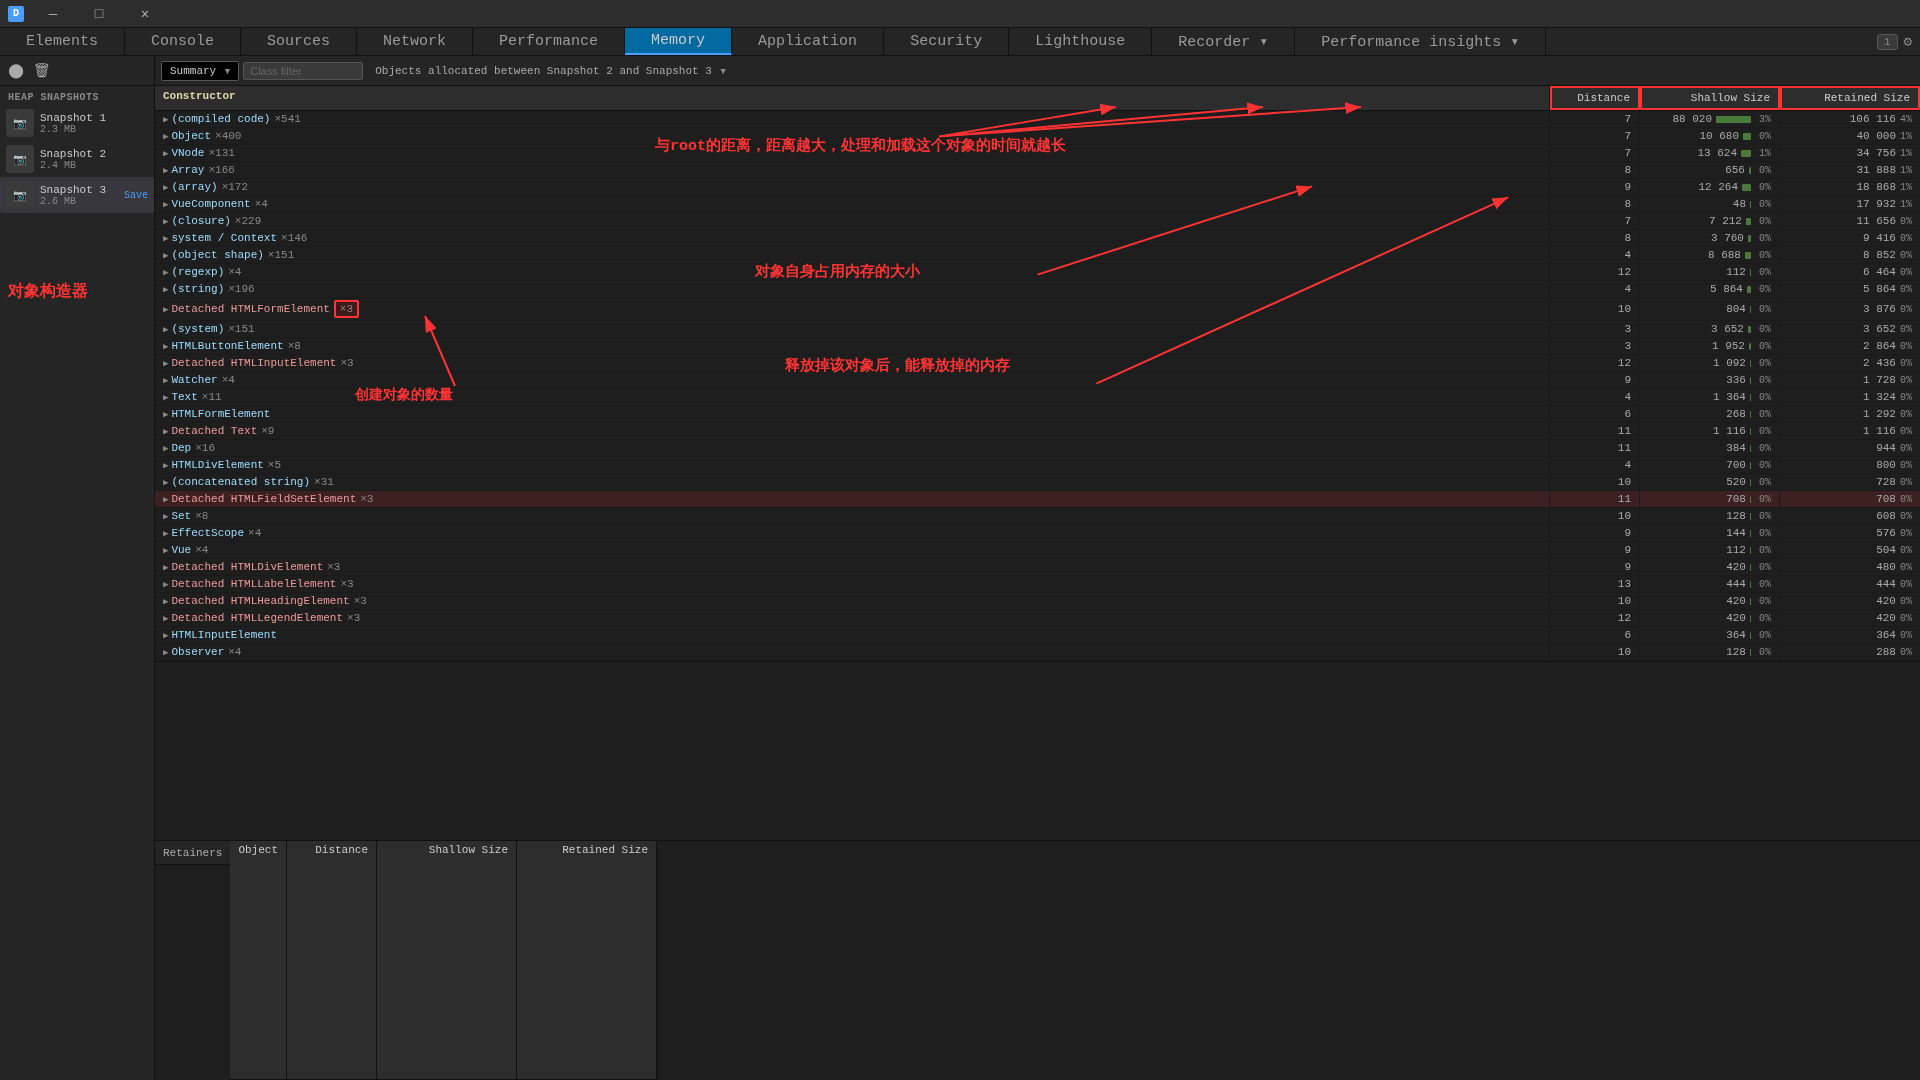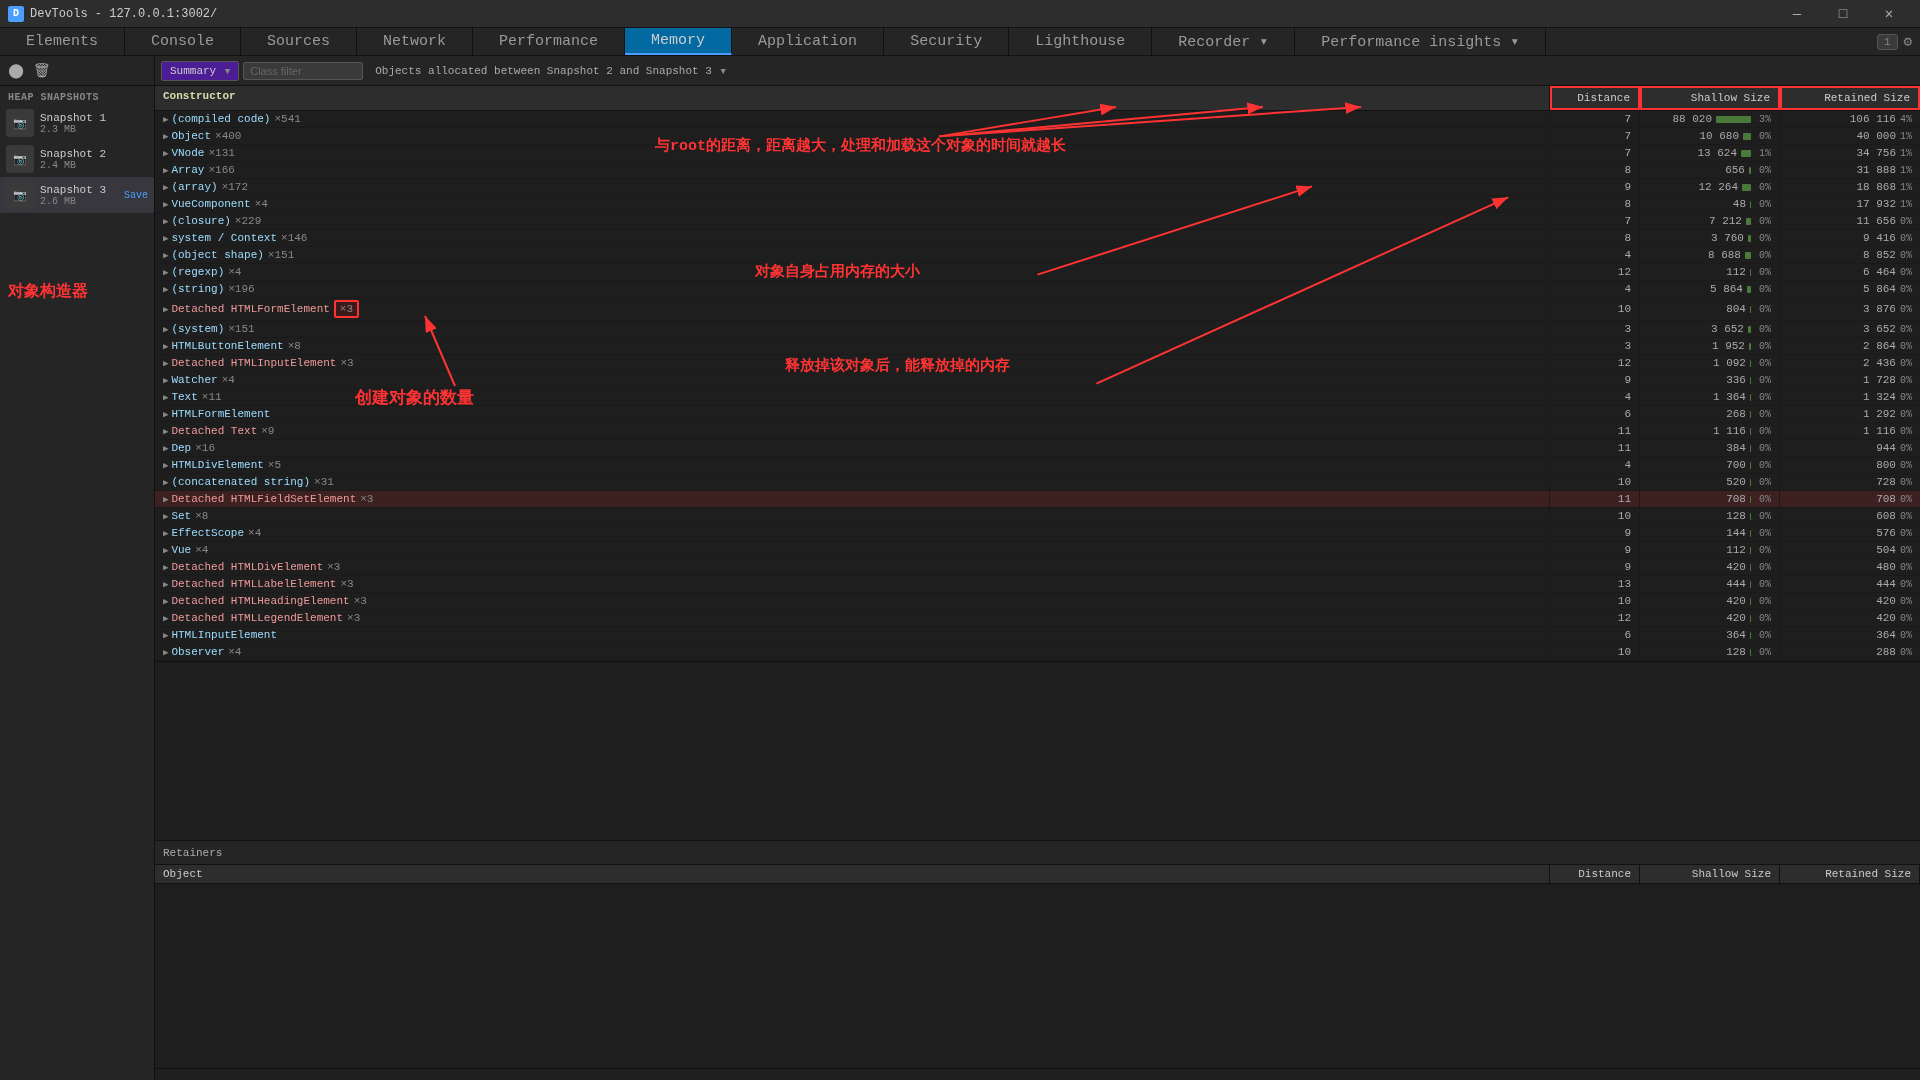--- a/index.html
+++ b/index.html
@@ -384,7 +384,6 @@
 
 <div class="titlebar">
   <div class="titlebar-icon">D</div>
-  <span class="titlebar-title">DevTools - 127.0.0.1:3002/</span>
   <div class="titlebar-controls">
     <div class="titlebar-btn">—</div>
     <div class="titlebar-btn">□</div>

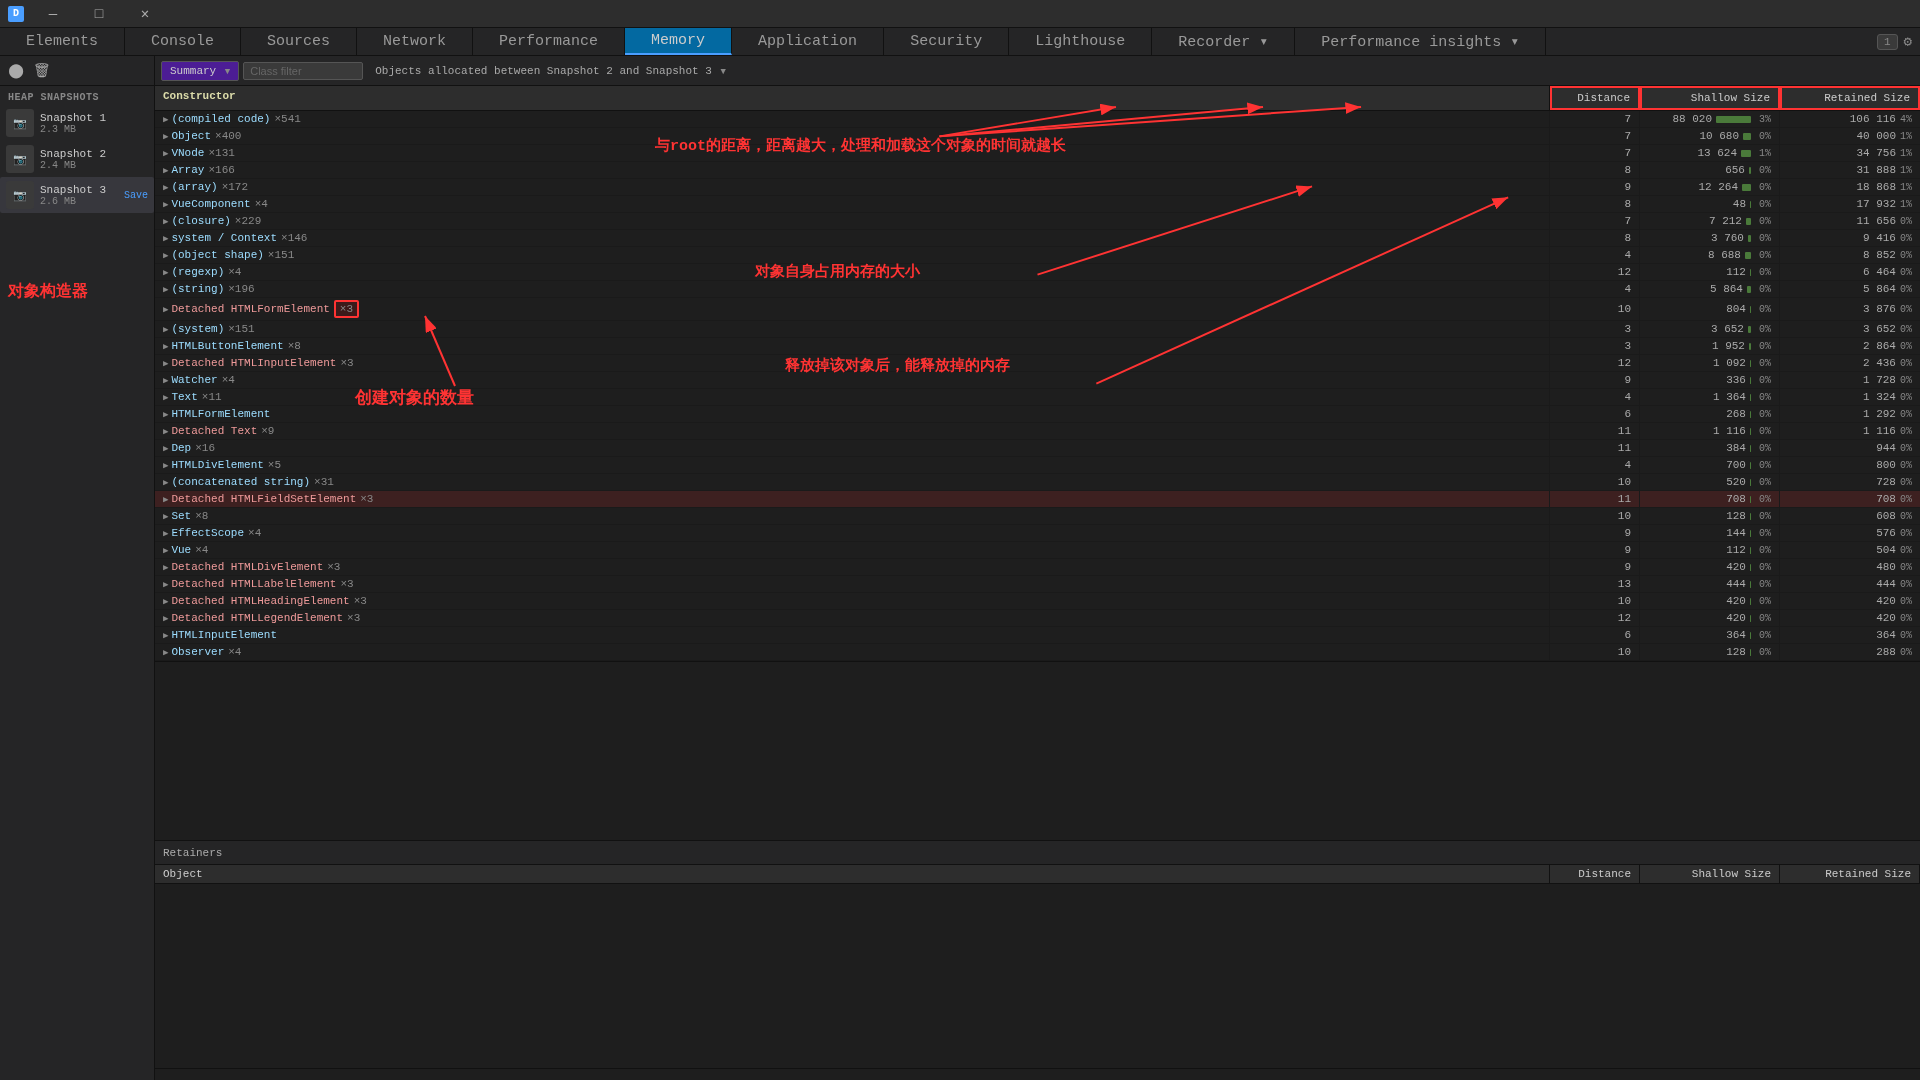--- a/index.html
+++ b/index.html
@@ -181,7 +181,7 @@
     }
     .sub-tab.active {
       color: #ccc;
-      background: #4c1d95;
+      background: #000000;
       border-color: #555;
     }
     .filter-input {

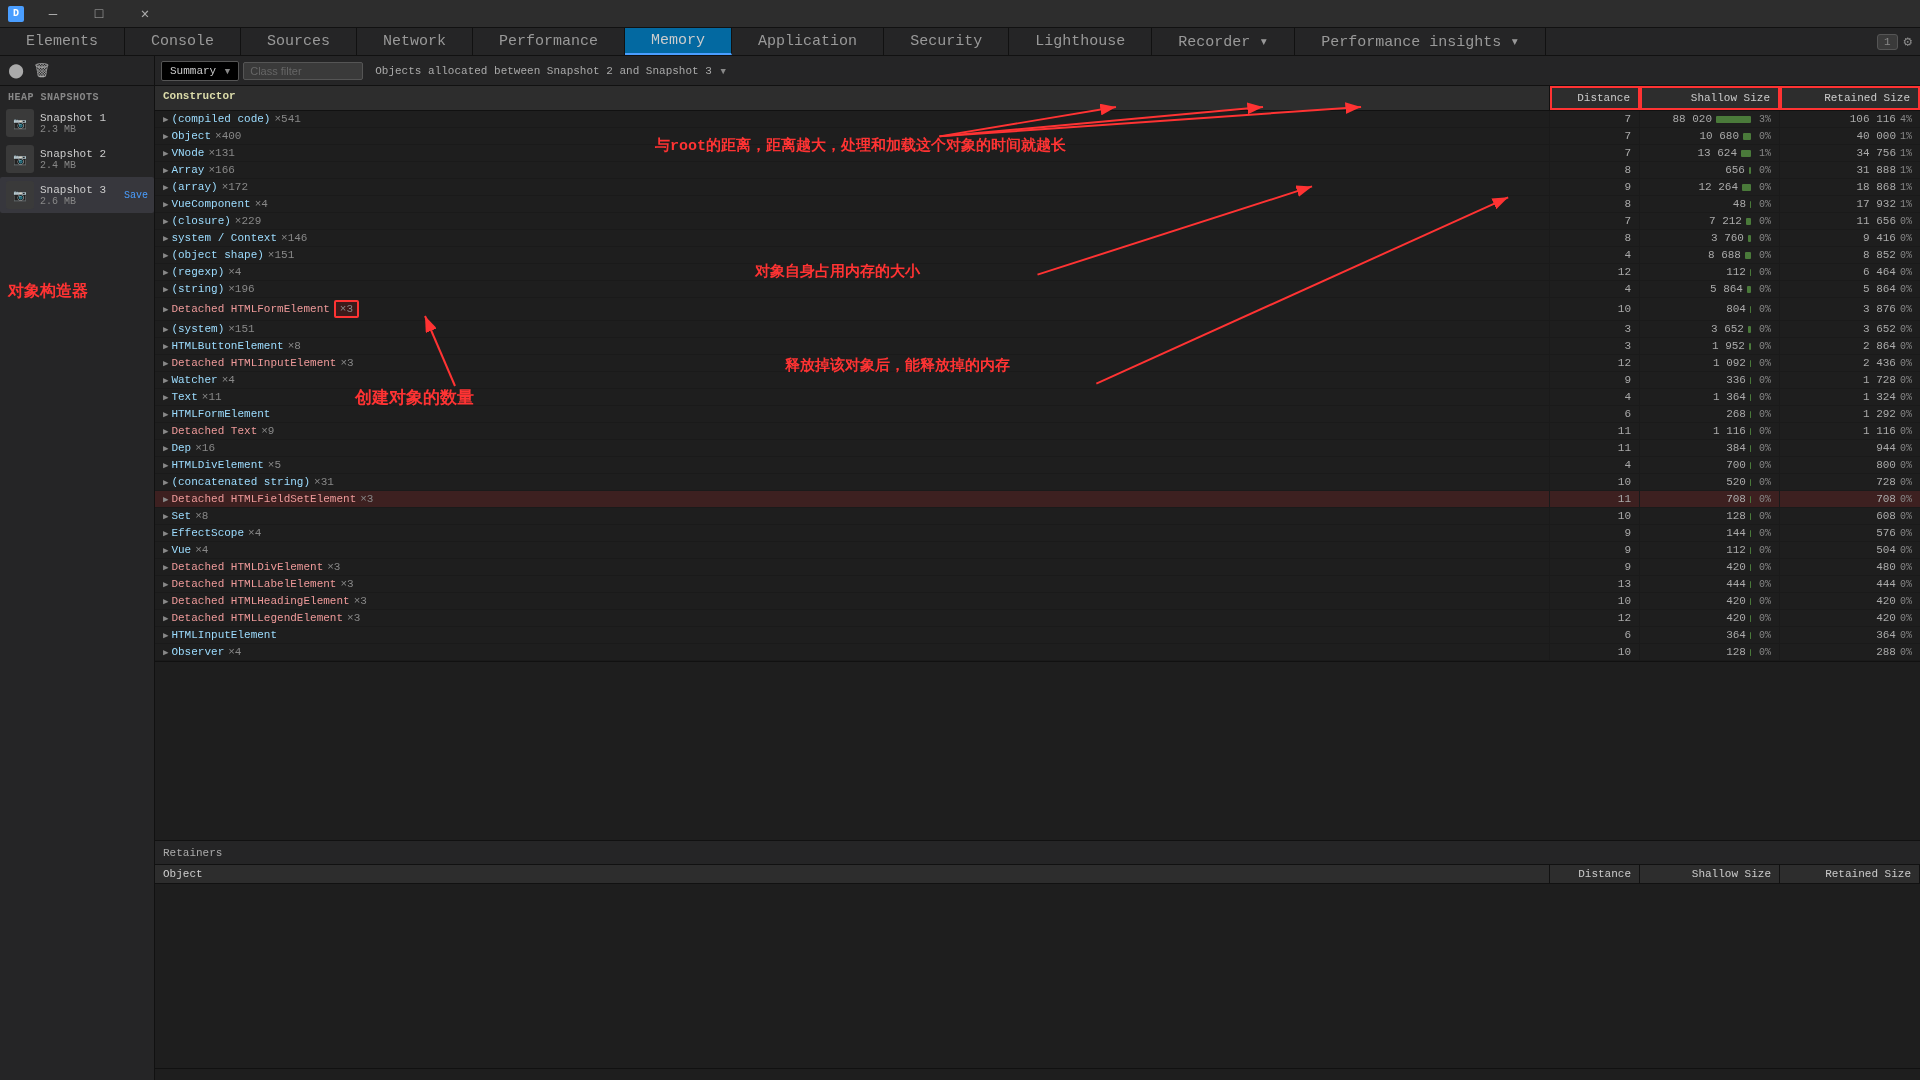--- a/index.html
+++ b/index.html
@@ -1213,7 +1213,7 @@
         <line x1="960" y1="330" x2="1380" y2="140" stroke="#ff3333" stroke-width="2" marker-end="url(#arrowhead3)"></line>
       </svg>
 
-      <div class="annotation-text" style="top: 330px; left: 200px; font-size:17px;">
+      <div class="annotation-text" style="top: 330px; left: 200px; font-size:14px;">
         创建对象的数量
       </div>
       <svg class="arrow-svg" style="top:200px;left:0;width:600px;height:200px;" viewBox="0 0 600 200">

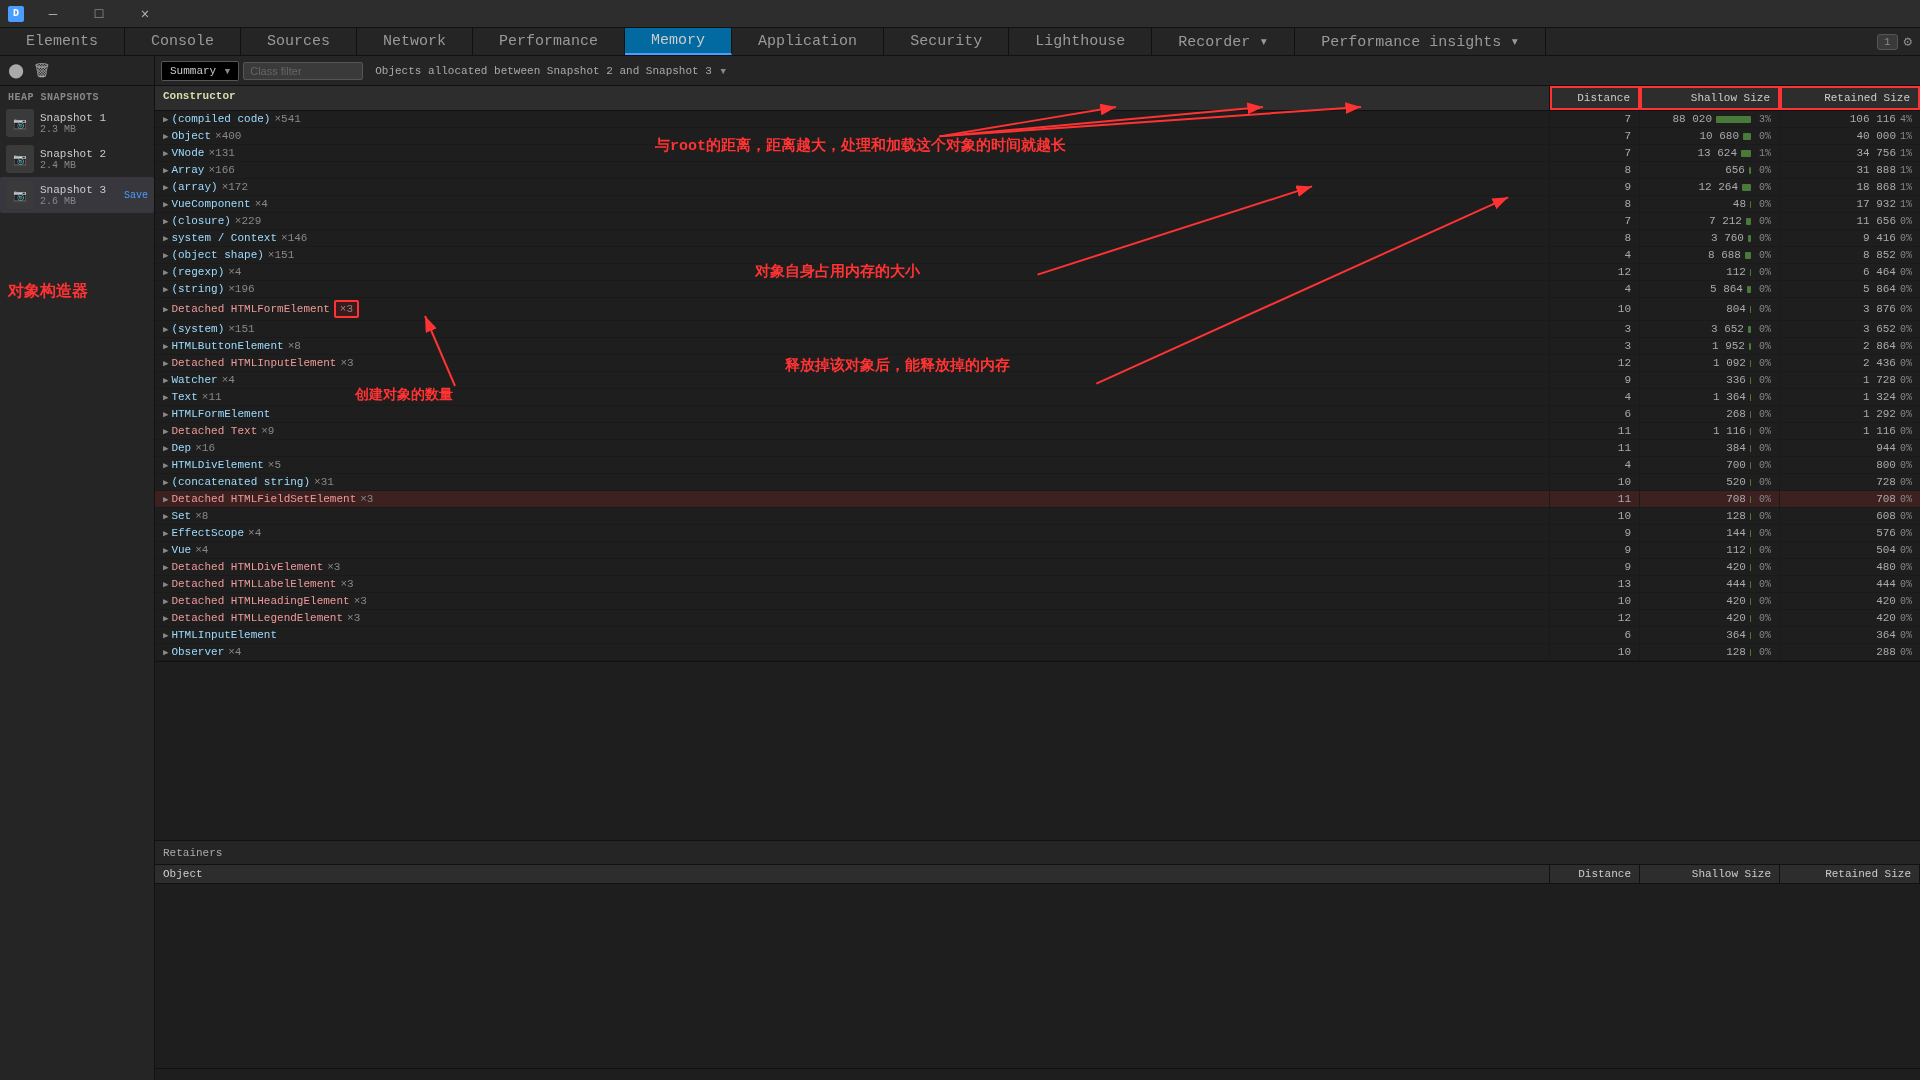--- a/index.html
+++ b/index.html
@@ -298,7 +298,7 @@
       height: 240px;
       border-top: 1px solid #111;
       display: flex;
-      flex-direction: column;
+      flex-direction: row;
     }
     .retainers-header {
       height: 24px;

